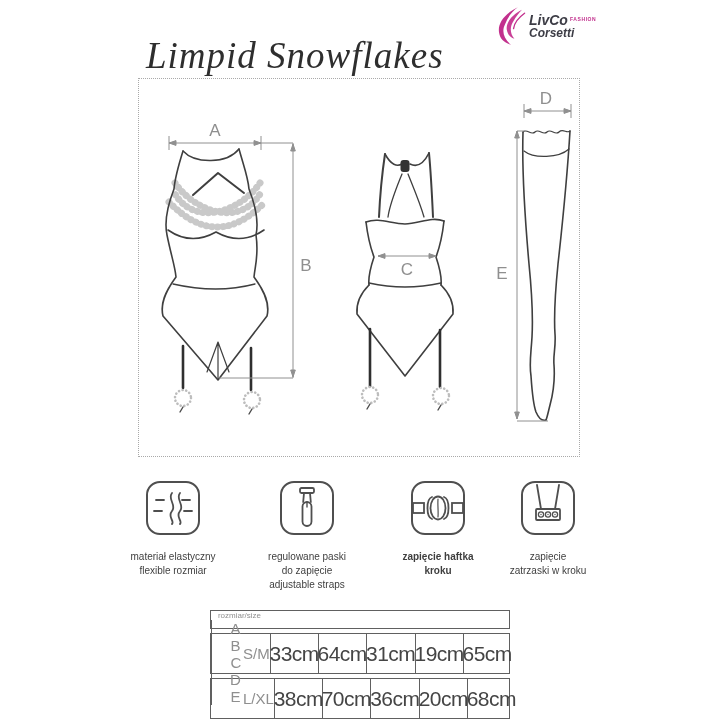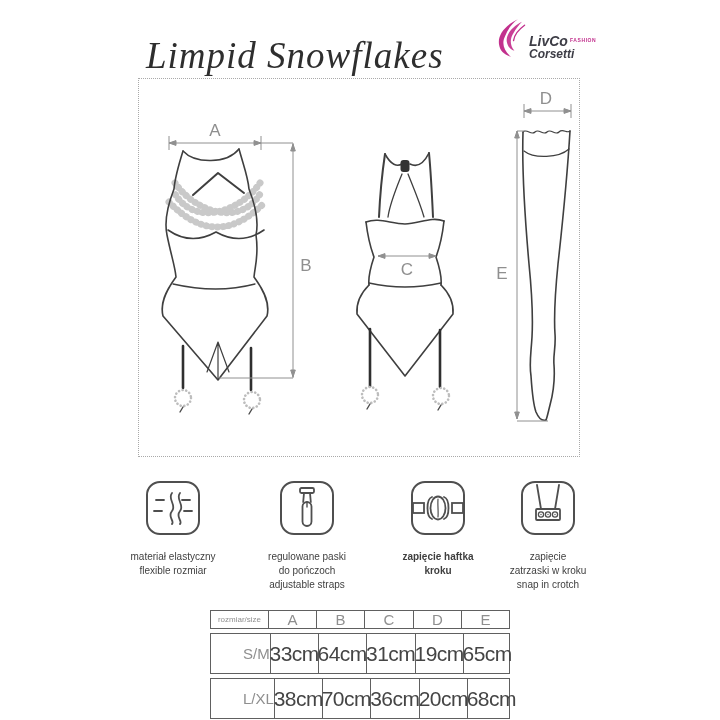--- a/index.html
+++ b/index.html
@@ -7,7 +7,7 @@
       font-family:"Liberation Sans",sans-serif;}
 
   
-  .logo{position:absolute;left:494px;top:16px;display:flex;align-items:flex-end;}
+  .logo{position:absolute;left:494px;top:4px;display:flex;align-items:center;}
   .logo-swirl{width:34px;height:44px;}
   .logo-txt{margin-left:1px;line-height:1;}
   .logo-row1{display:flex;align-items:flex-start;}

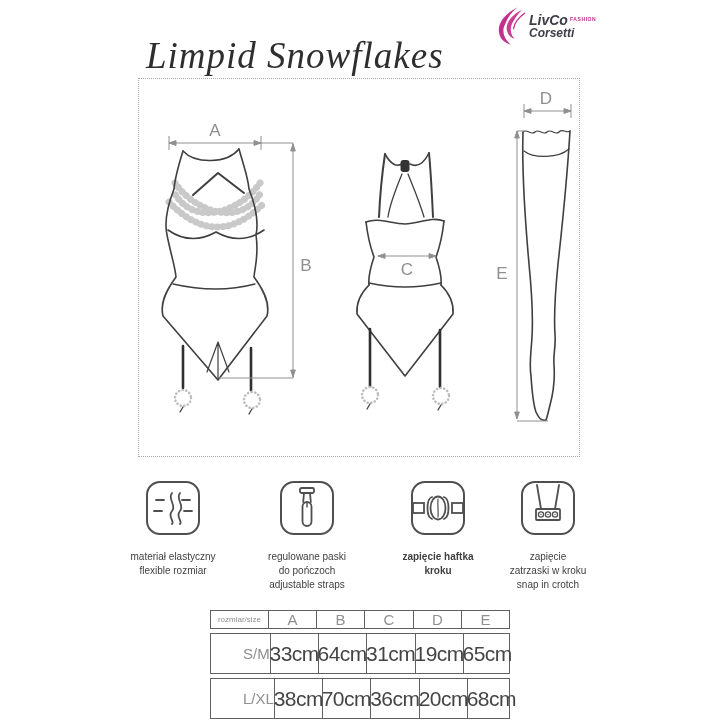--- a/index.html
+++ b/index.html
@@ -184,7 +184,7 @@
     </svg>
     <div class="cap">
       <span>regulowane paski</span>
-      <span>do pończoch</span>
+      <span>do zapięcie</span>
       <span>adjustable straps</span>
     </div>
   </div>

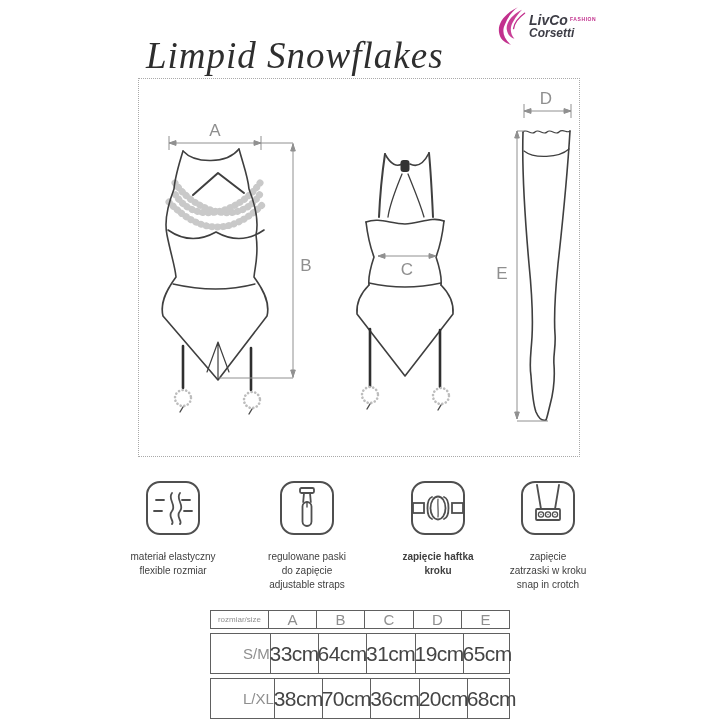--- a/index.html
+++ b/index.html
@@ -220,7 +220,6 @@
     <div class="cap">
       <span>zapięcie</span>
       <span>zatrzaski w kroku</span>
-      <span>snap in crotch</span>
     </div>
   </div>
 

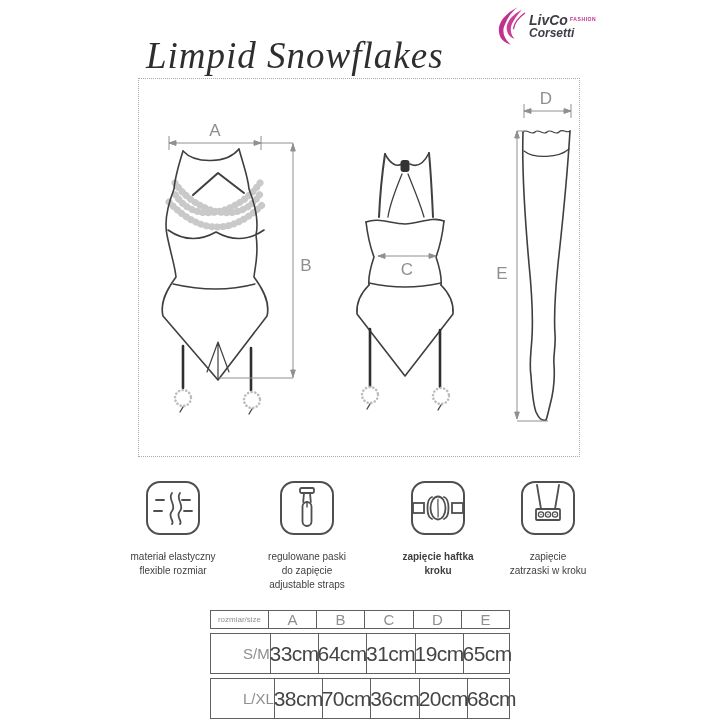--- a/index.html
+++ b/index.html
@@ -38,7 +38,7 @@
   .tc{display:flex;align-items:center;justify-content:center;box-sizing:border-box;}
   .tc + .tc{border-left:1px solid #606060;}
   .w0{width:57px;} .w1{width:48px;} .w2{width:48px;} .w3{width:49px;} .w4{width:48px;} .w5{width:48px;}
-  .hrow{height:19px;}
+  .hrow{height:19px;flex-direction:column;}
   .drow{height:41px;padding-left:32px;}
   .tc.corner{font-size:8px;color:#8f8f8f;}
   .tc.hletter{font-size:15px;color:#8f8f8f;}

